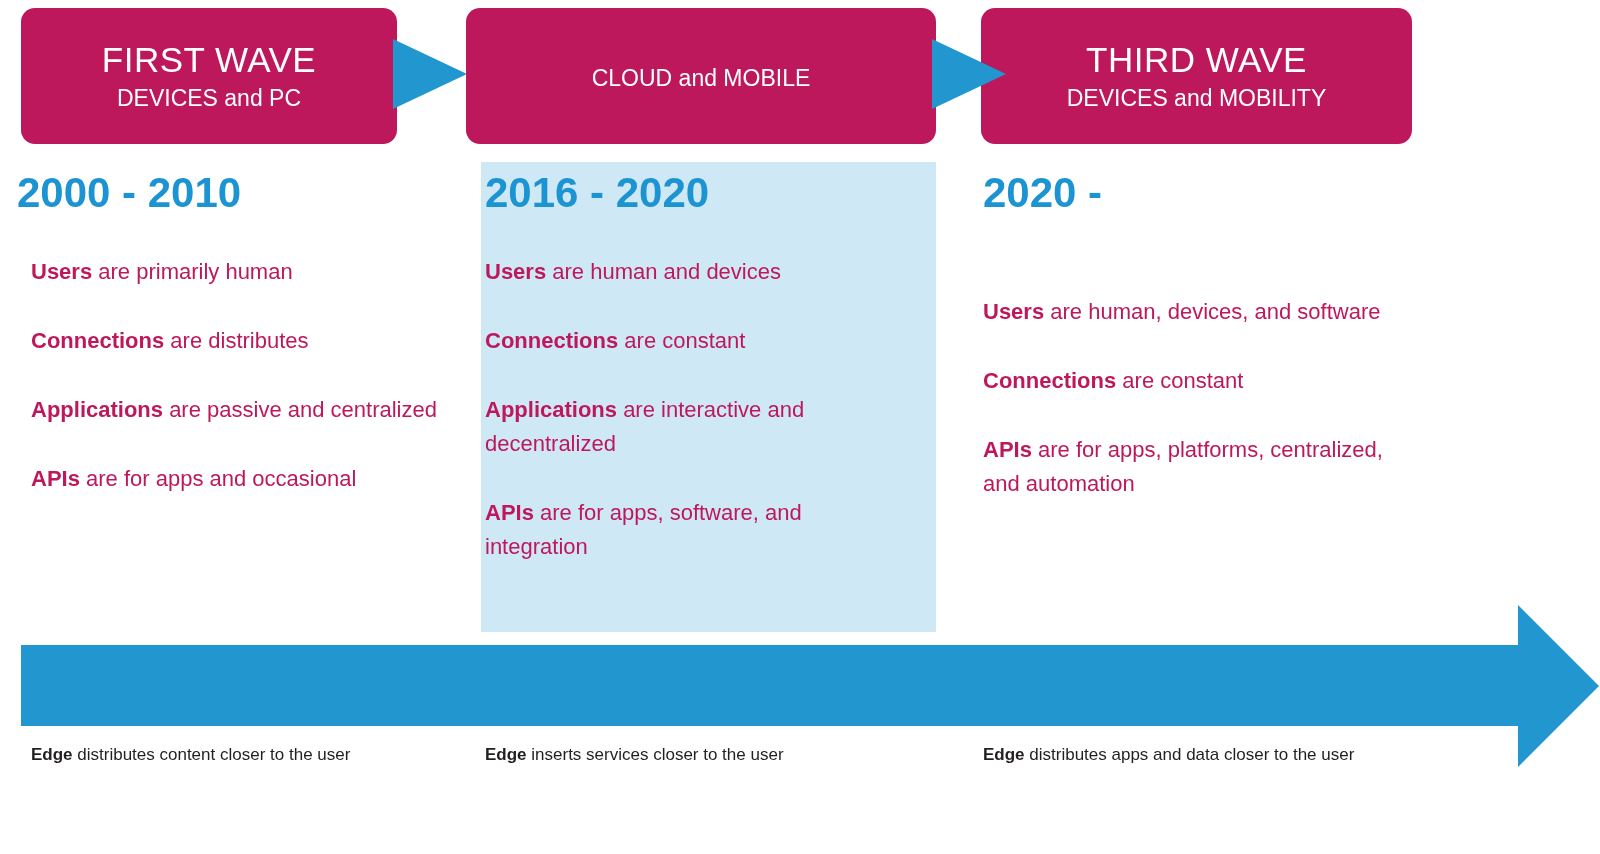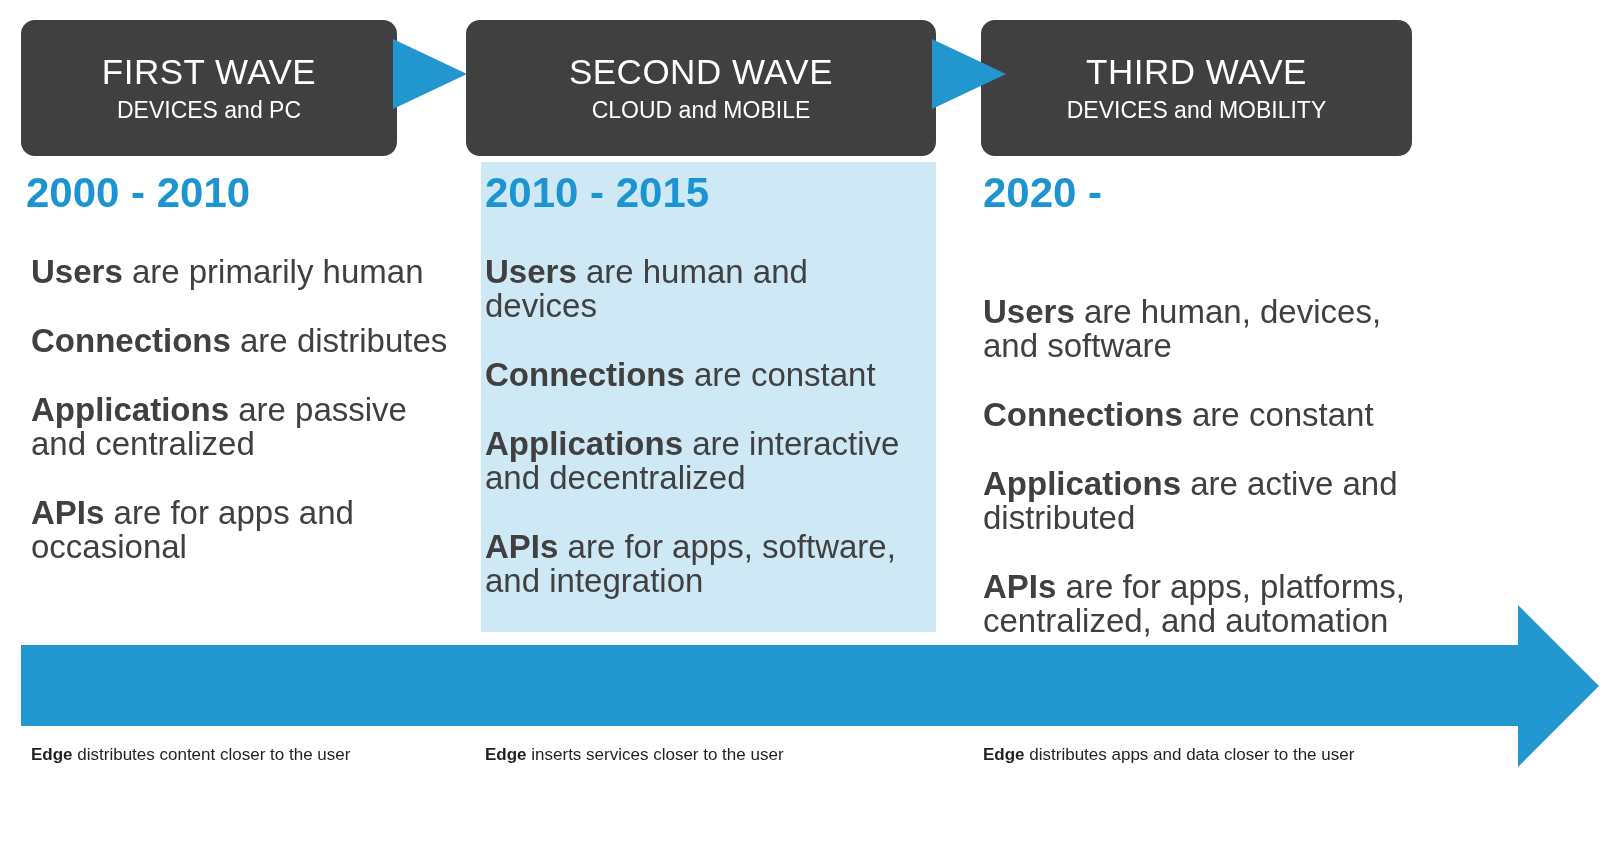--- a/index.html
+++ b/index.html
@@ -32,9 +32,9 @@
   
   .wave-header {
     position: absolute;
-    top: 20px;
+    top: 8px;
     height: 136px;
-    background: #404040;
+    background: #be185d;
     border-radius: 14px;
     box-sizing: border-box;
     display: flex;

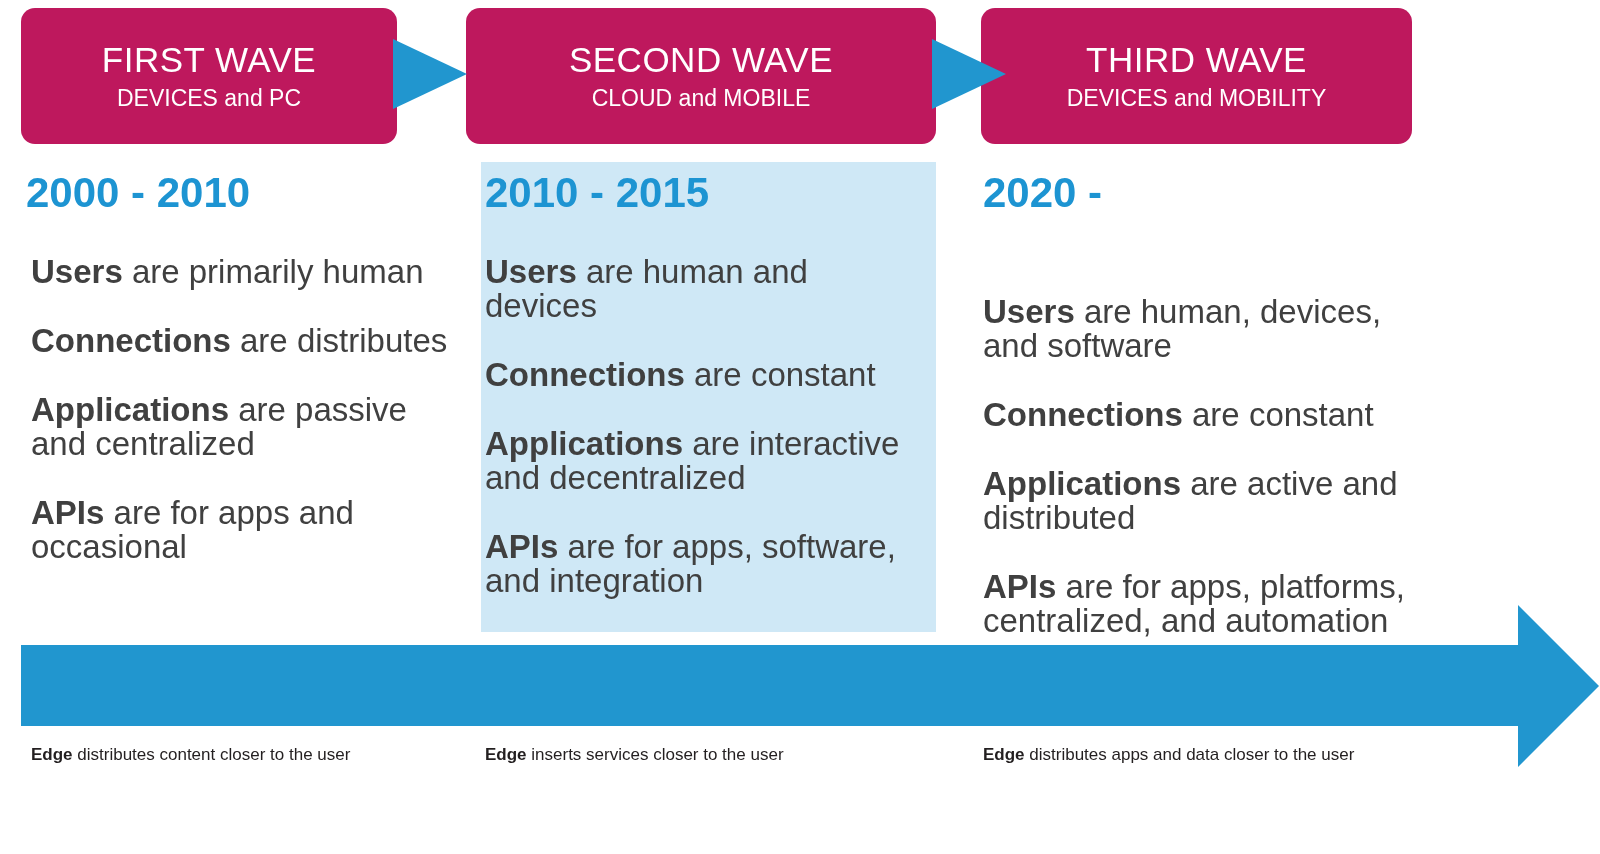--- a/index.html
+++ b/index.html
@@ -141,7 +141,6 @@
   </div>
 
   <div class="wave-header" id="wave-header-2">
-    <div class="wave-title">SECOND WAVE</div>
     <div class="wave-sub">CLOUD and MOBILE</div>
   </div>
 

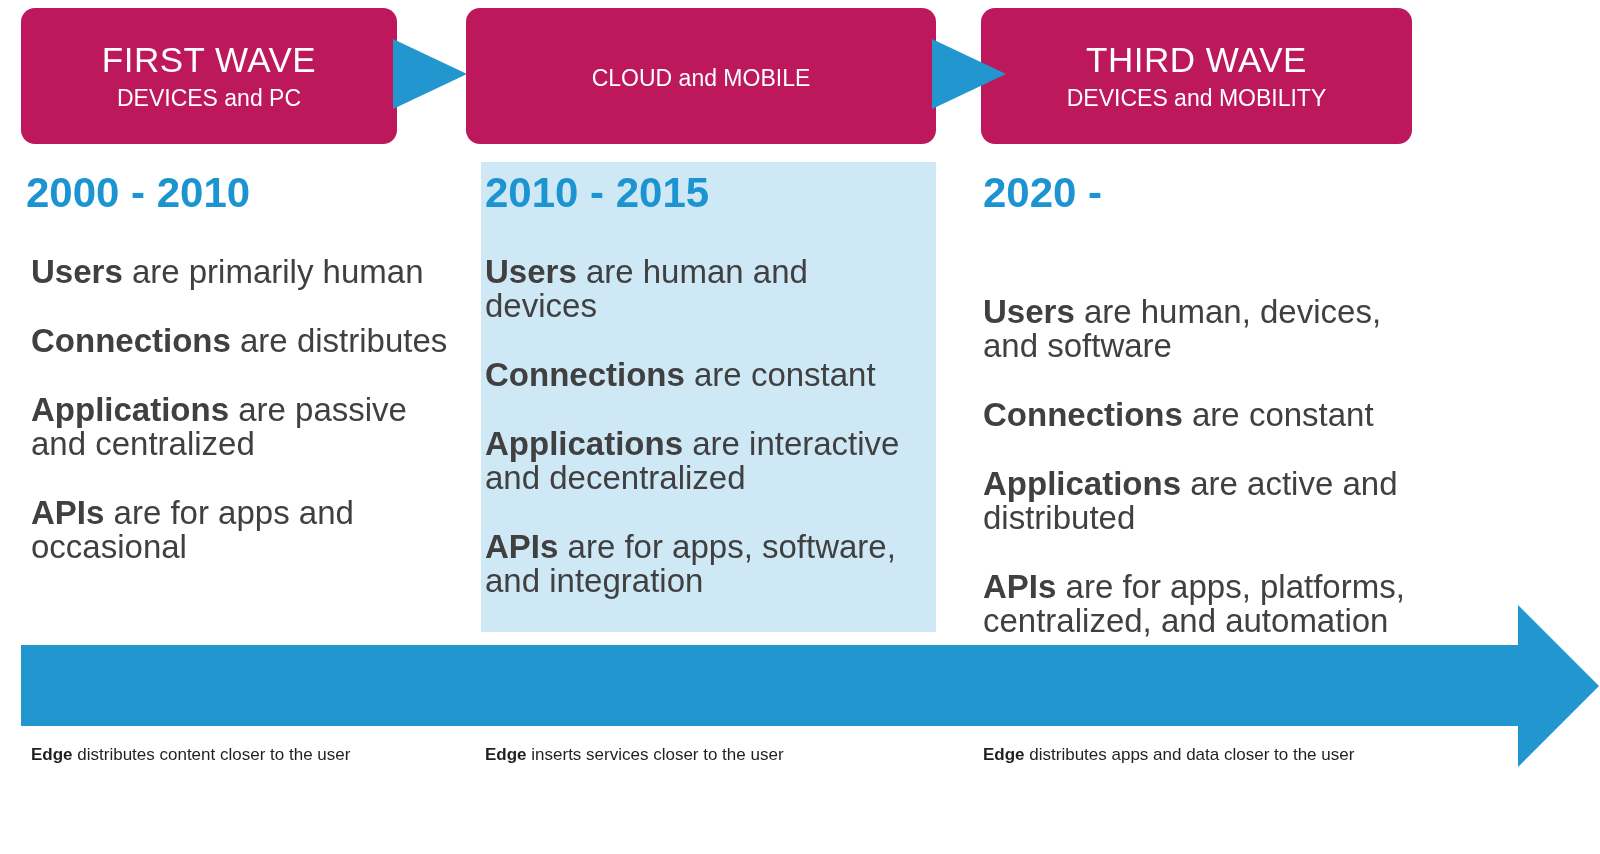--- a/index.html
+++ b/index.html
@@ -82,7 +82,7 @@
     line-height: 46px;
     white-space: nowrap;
   }
-  #year-1 { left: 26px;  top: 170px; }
+  #year-1 { left: 17px;  top: 170px; }
   #year-2 { left: 485px; top: 170px; }
   #year-3 { left: 983px; top: 170px; }
 

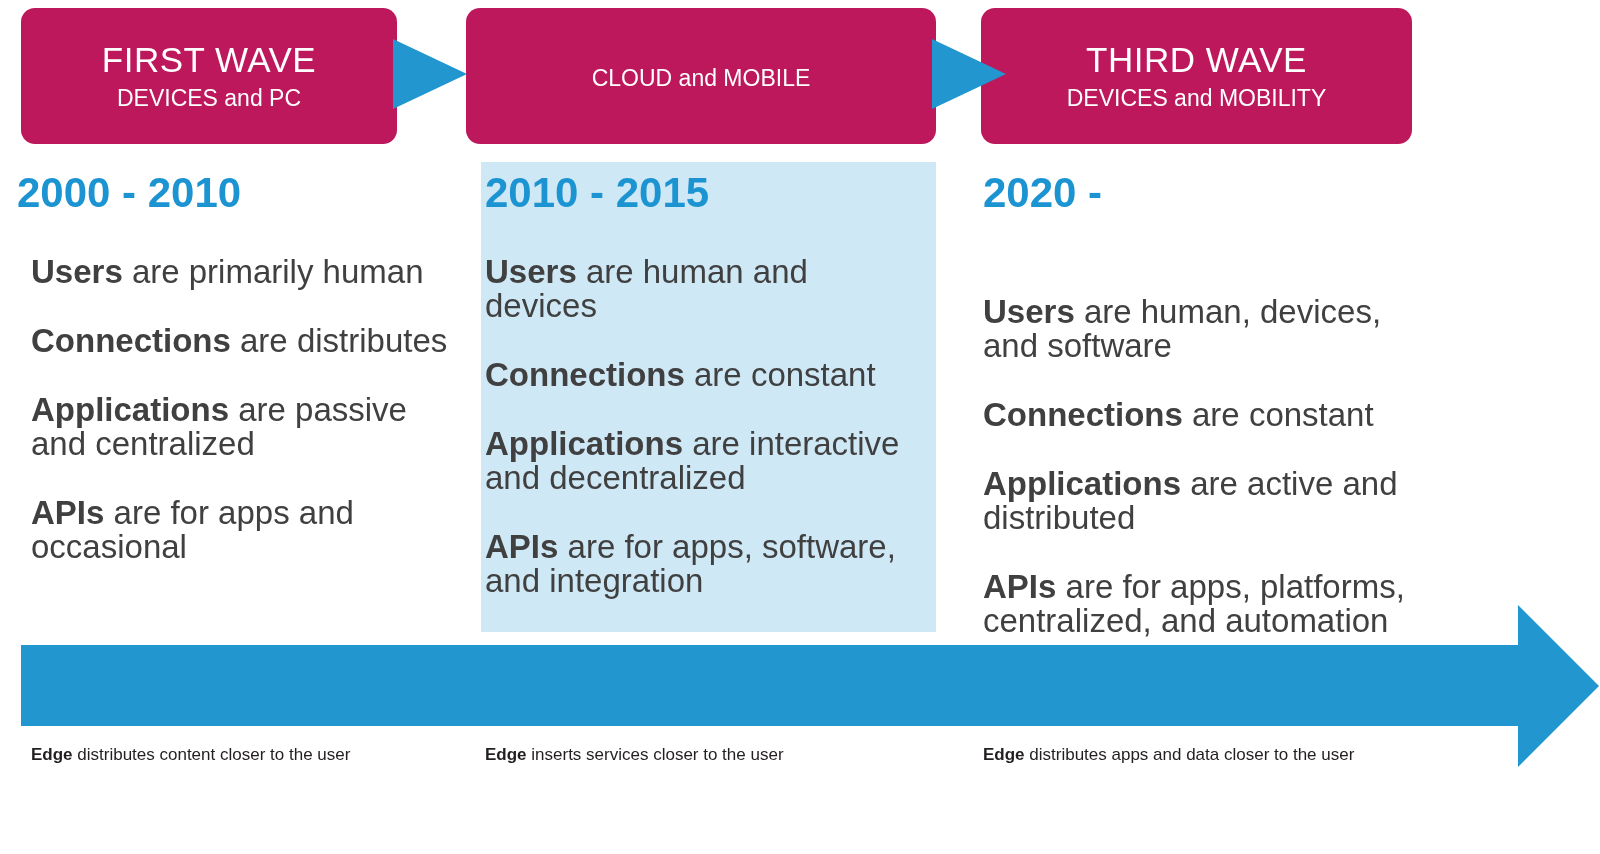--- a/index.html
+++ b/index.html
@@ -162,7 +162,7 @@
   </div>
 
   <div class="year-label" id="year-1">2000 - 2010</div>
-  <div class="year-label" id="year-2">2010 - 2015</div>
+  <div class="year-label" id="year-2">2016 - 2020</div>
   <div class="year-label" id="year-3">2020 -</div>
 
   <div class="facts-column" id="facts-1">

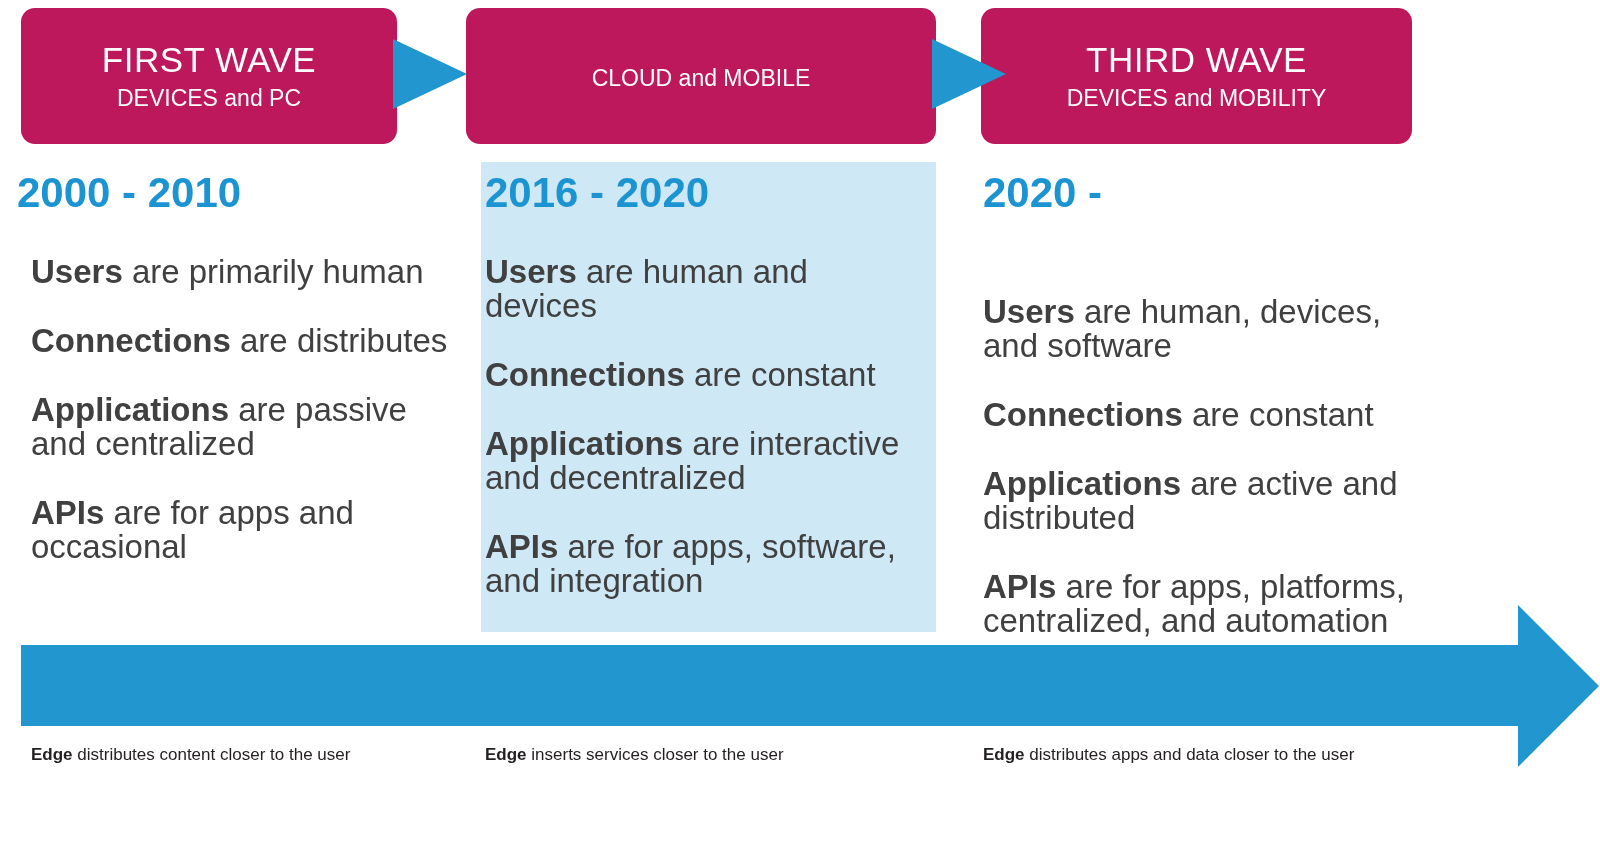--- a/index.html
+++ b/index.html
@@ -96,9 +96,9 @@
   #facts-3 { left: 983px; width: 430px; margin-top: 40px; }
 
   .fact {
-    font-size: 33px;
+    font-size: 22px;
     line-height: 34px;
-    color: #404040;
+    color: #be185d;
     margin-bottom: 35px;
   }
   .fact:last-child { margin-bottom: 0; }

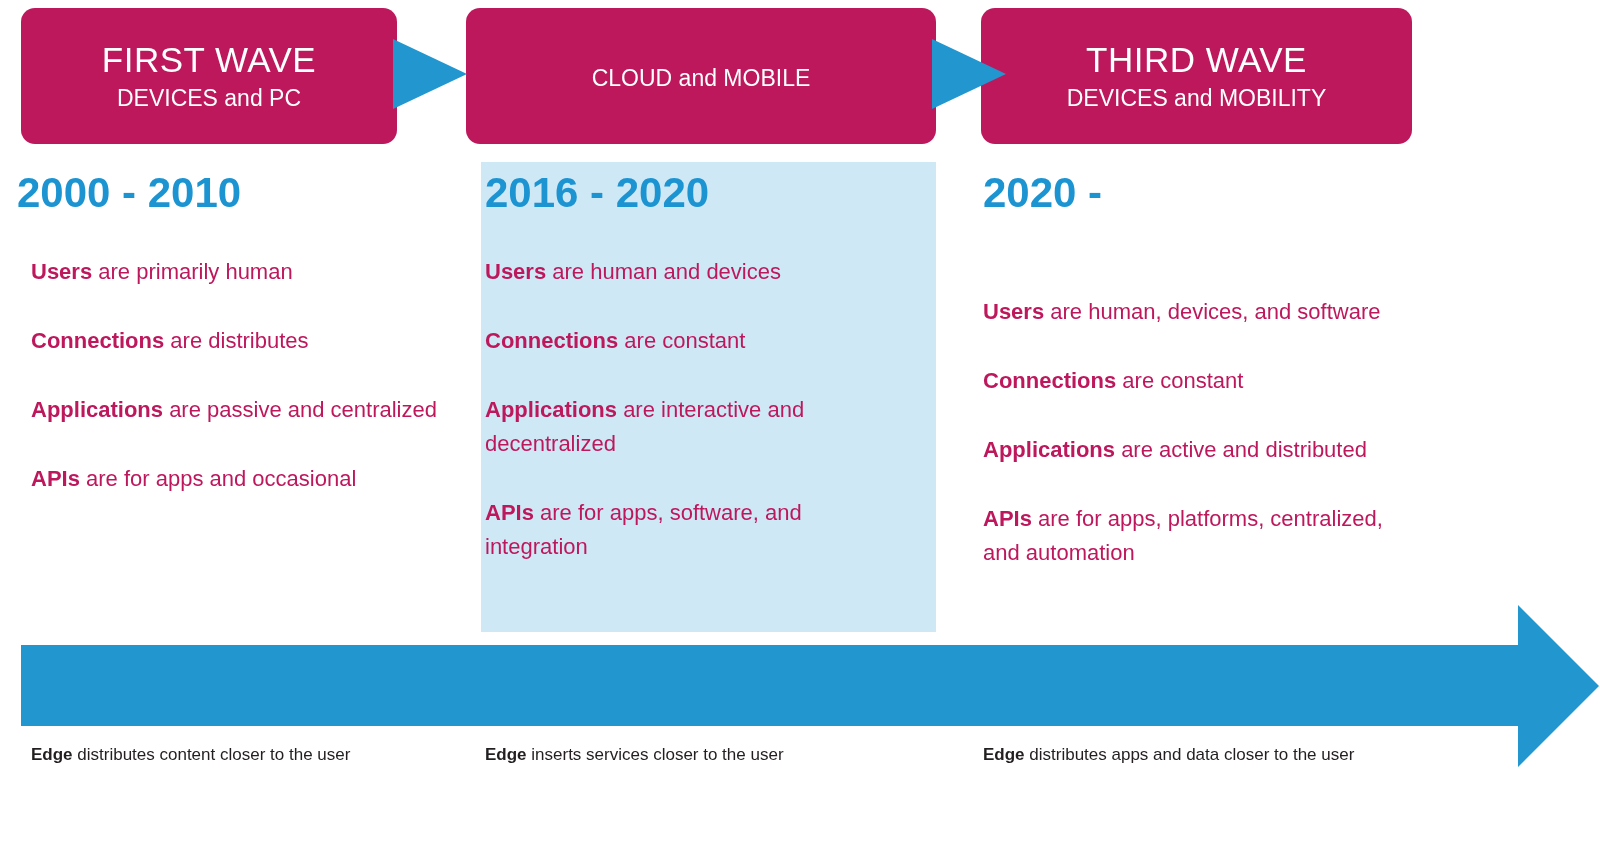--- a/index.html
+++ b/index.html
@@ -182,7 +182,6 @@
   <div class="facts-column" id="facts-3">
     <div class="fact"><span class="lead">Users</span><span> are human, devices, and software</span></div>
     <div class="fact"><span class="lead">Connections</span><span> are constant</span></div>
-    <div class="fact"><span class="lead">Applications</span><span> are active and distributed</span></div>
     <div class="fact"><span class="lead">APIs</span><span> are for apps, platforms, centralized, and automation</span></div>
   </div>
 

